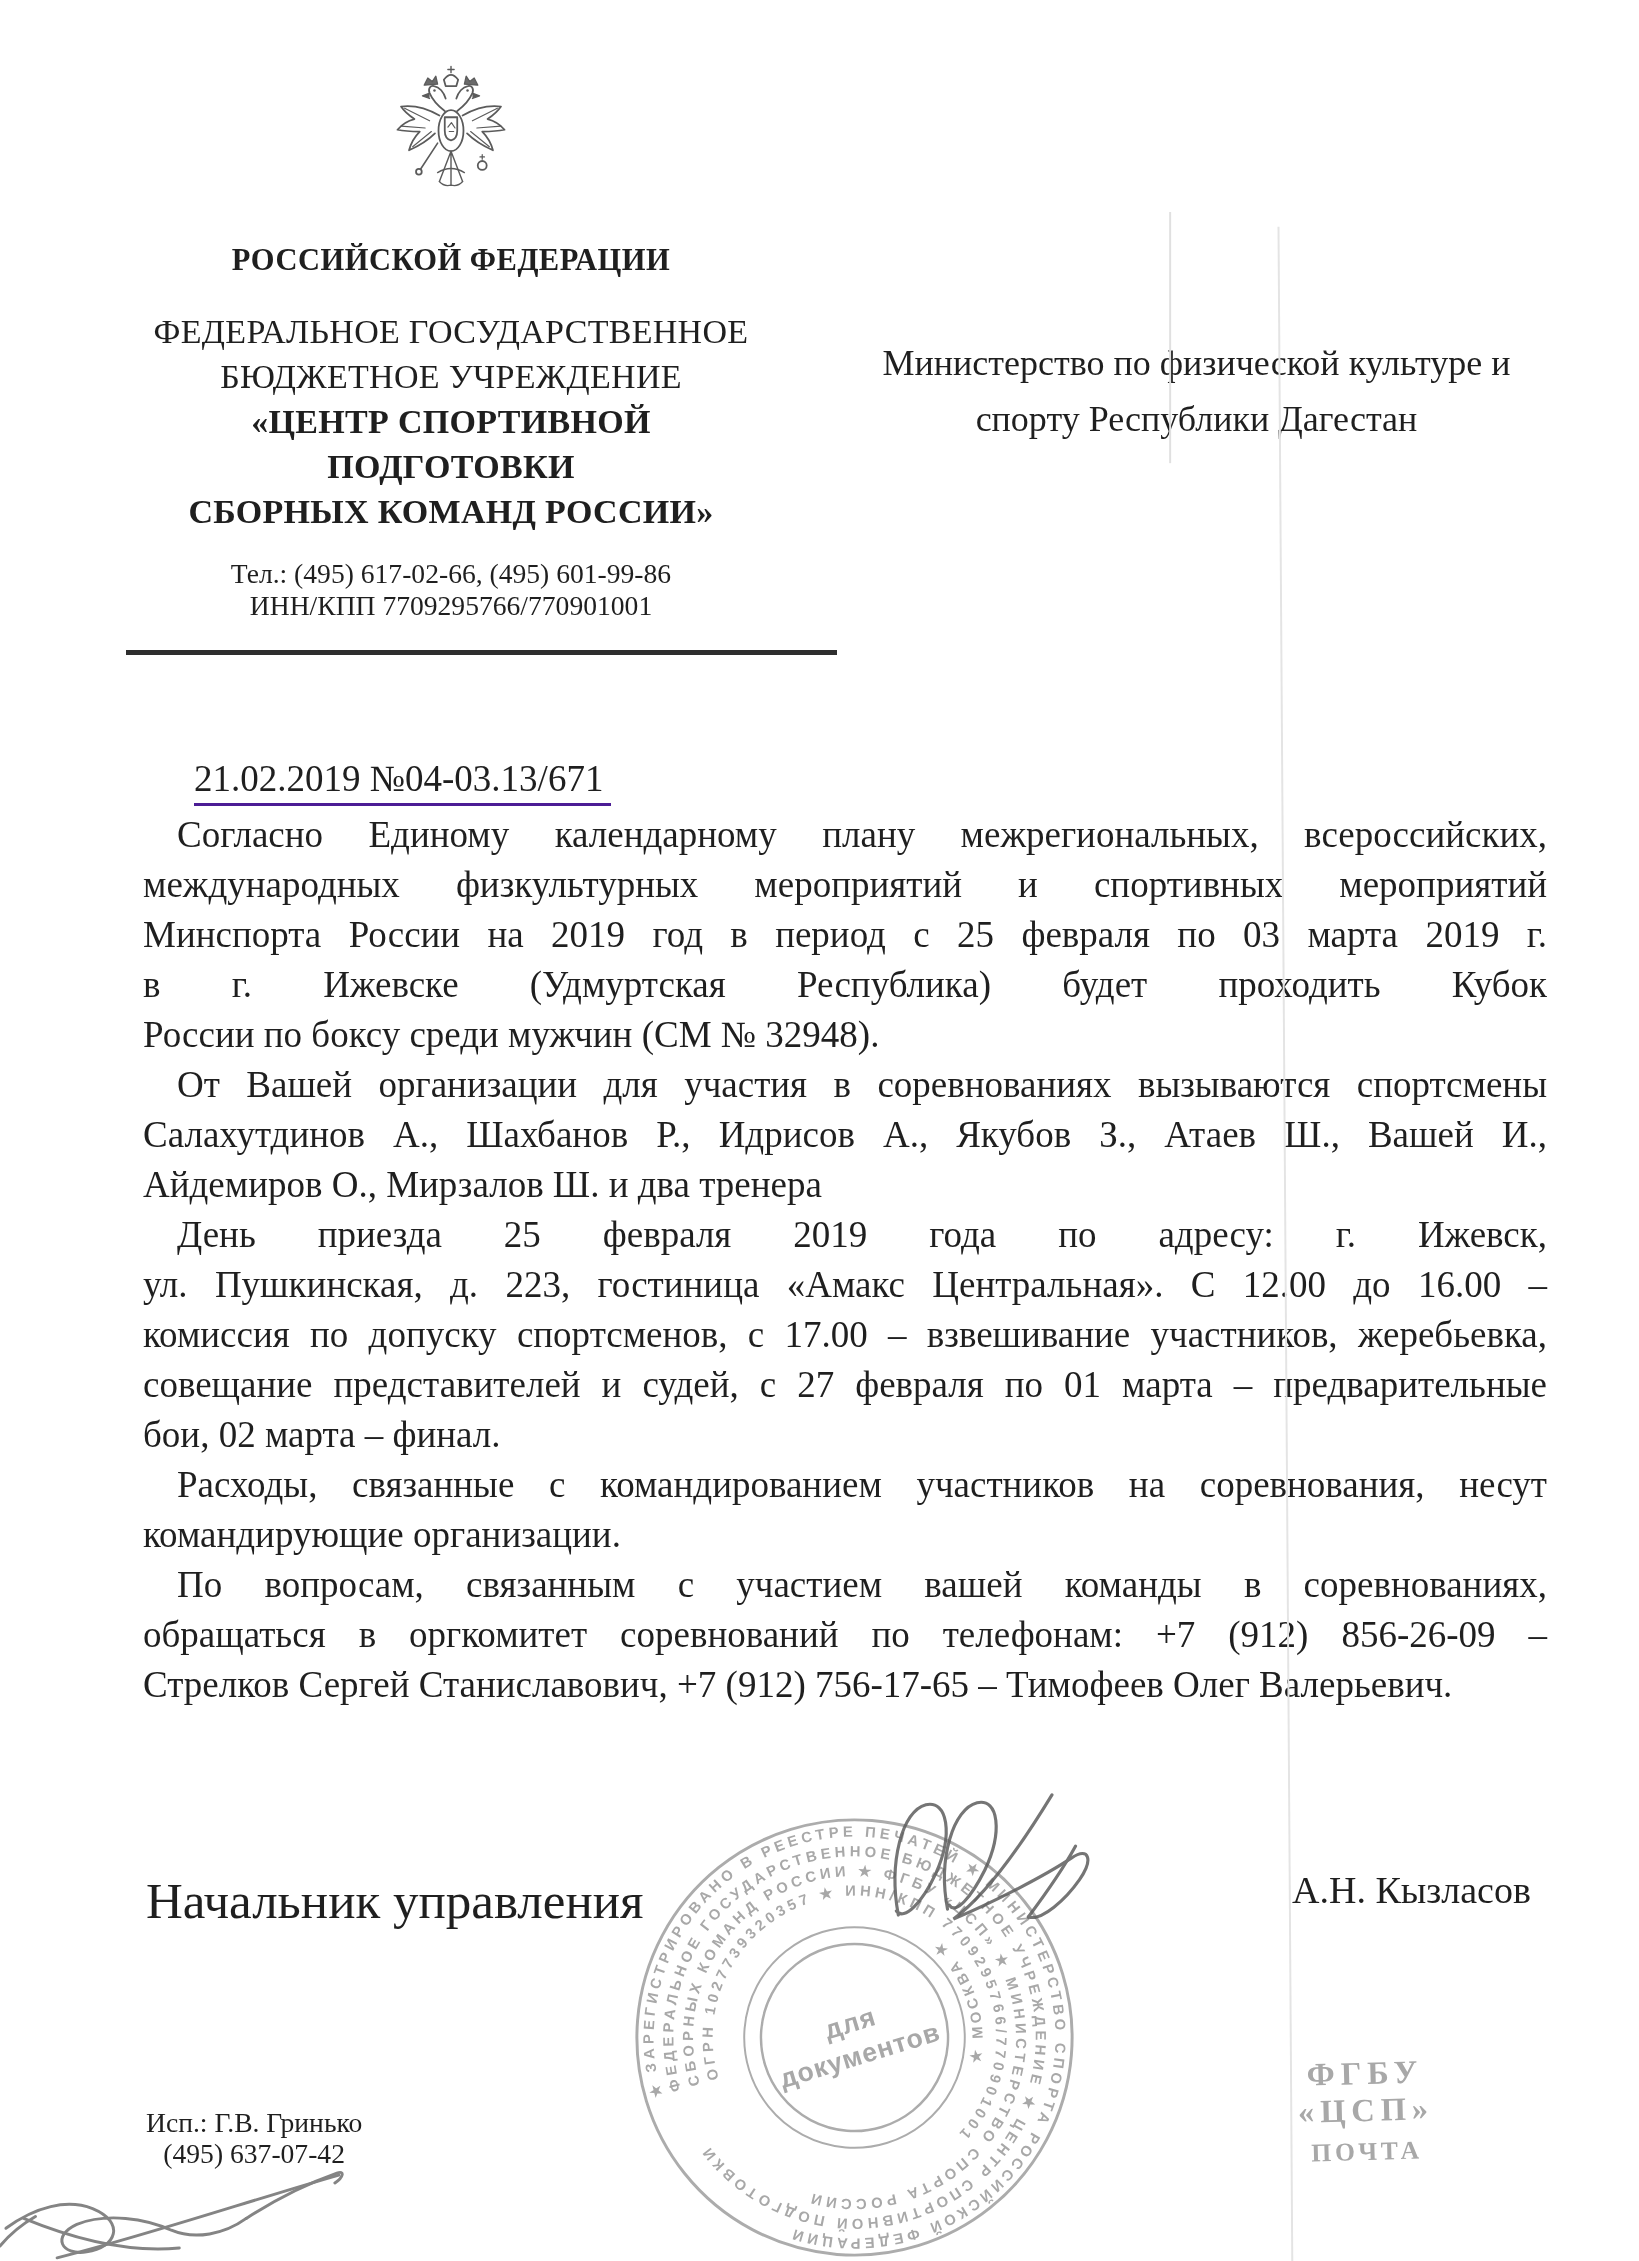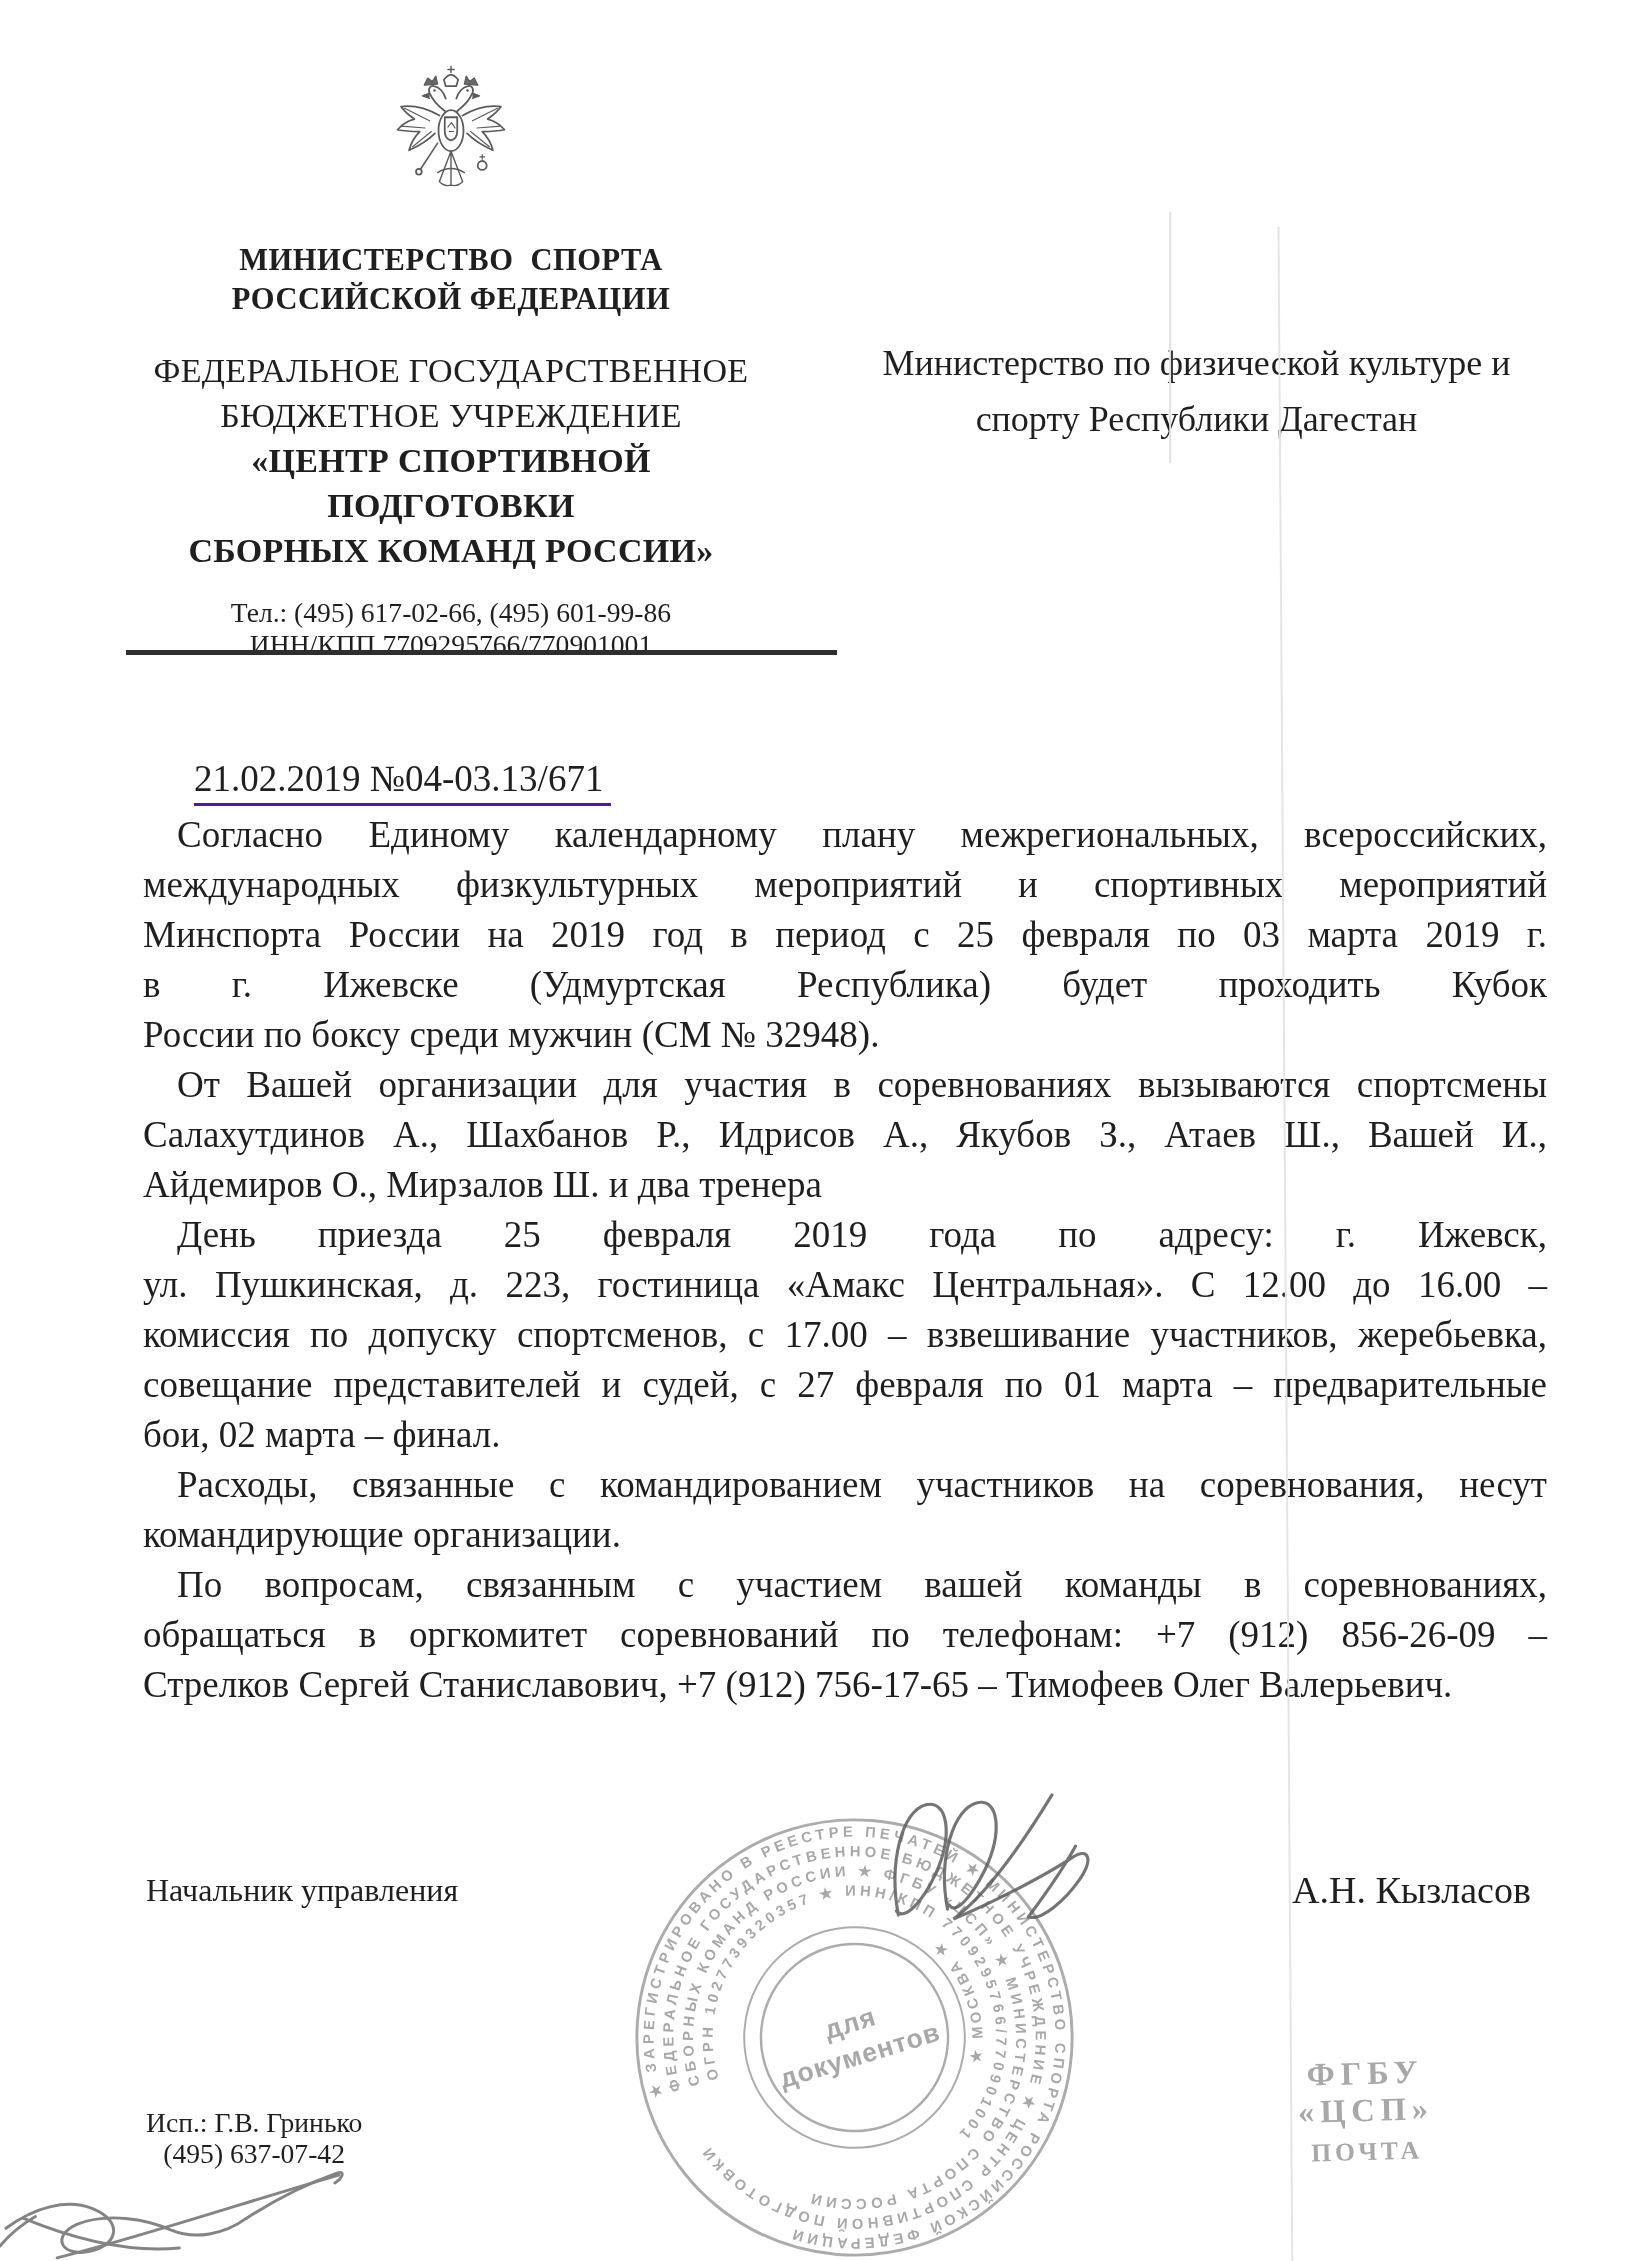--- a/index.html
+++ b/index.html
@@ -94,7 +94,6 @@
     </svg>
 
     <div class="ministry">
-      <div class="l1">МИНИСТЕРСТВО СПОРТА</div>
       <div>РОССИЙСКОЙ ФЕДЕРАЦИИ</div>
     </div>
 

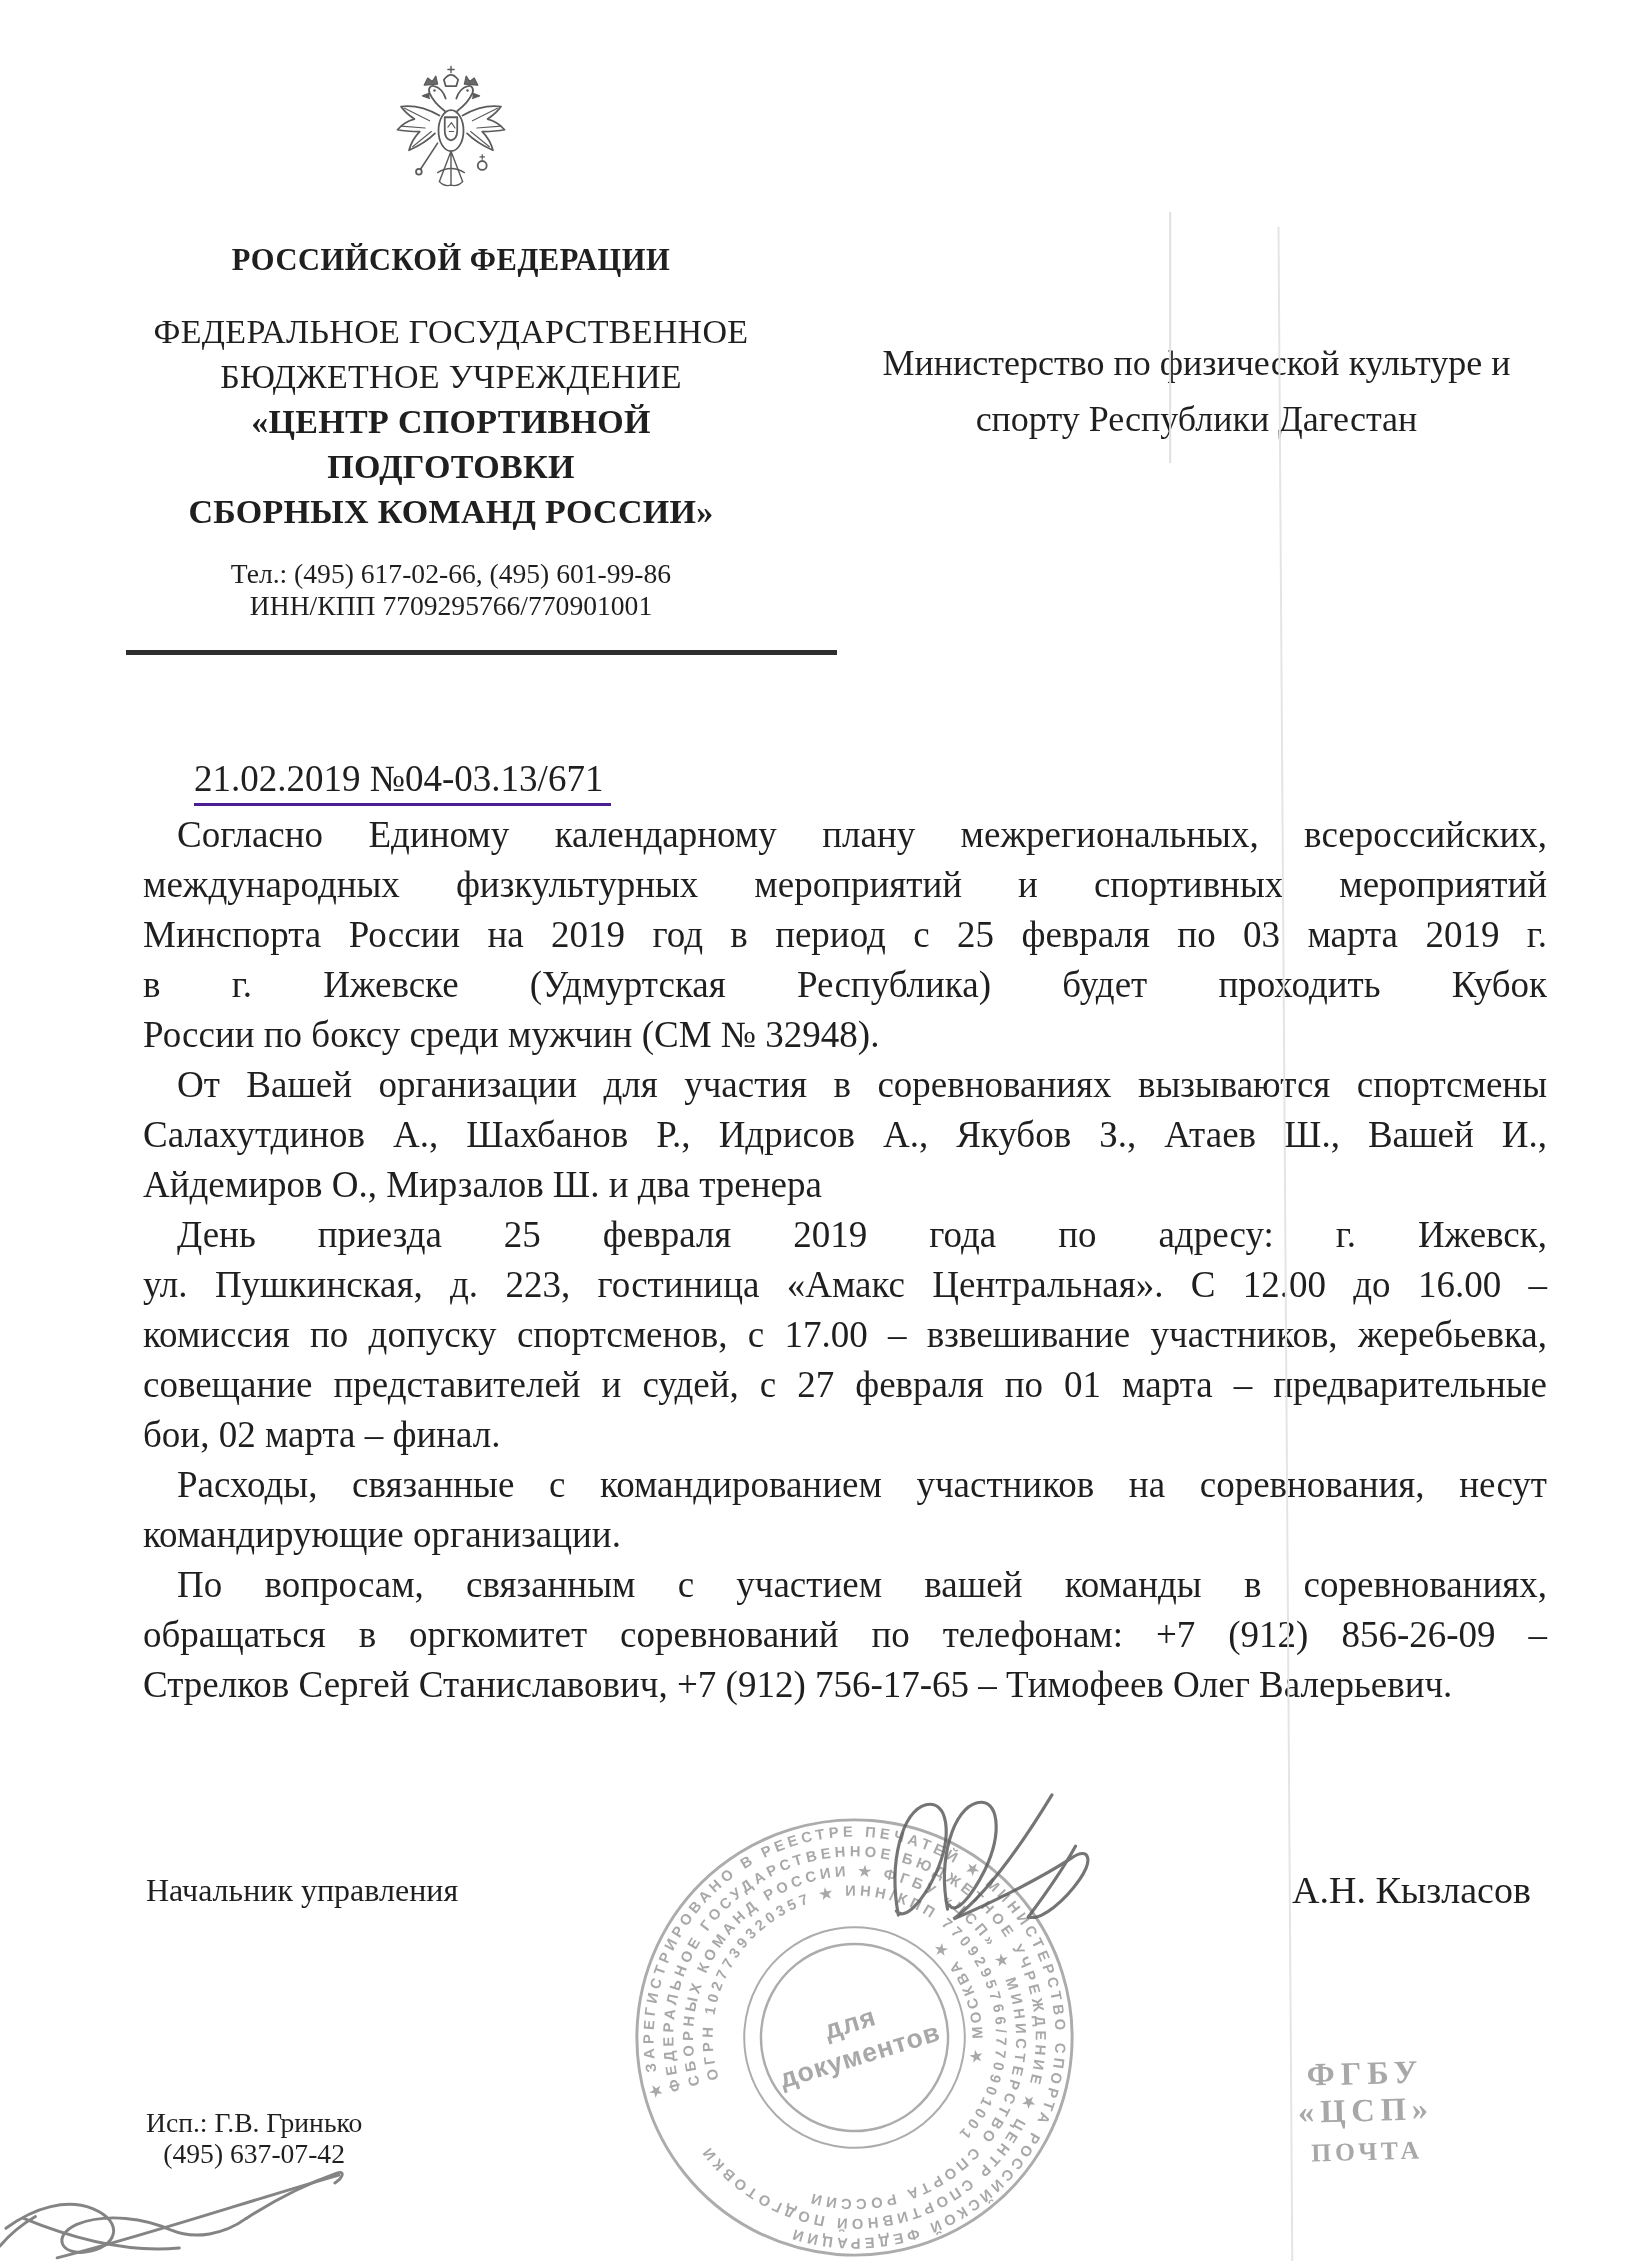--- a/index.html
+++ b/index.html
@@ -32,7 +32,7 @@
   .jline.first{text-indent:34px;}
   .jline.last{text-align-last:left;}
   
-  .sig-position{position:absolute;left:146px;top:1872px;font-size:32px;z-index:2;}
+  .sig-position{position:absolute;left:146px;top:1872px;font-size:51px;z-index:2;}
   .sig-name{position:absolute;left:1292px;top:1868px;font-size:38px;z-index:2;}
   
   .stamp{position:absolute;left:630px;top:1813px;width:449px;height:449px;

